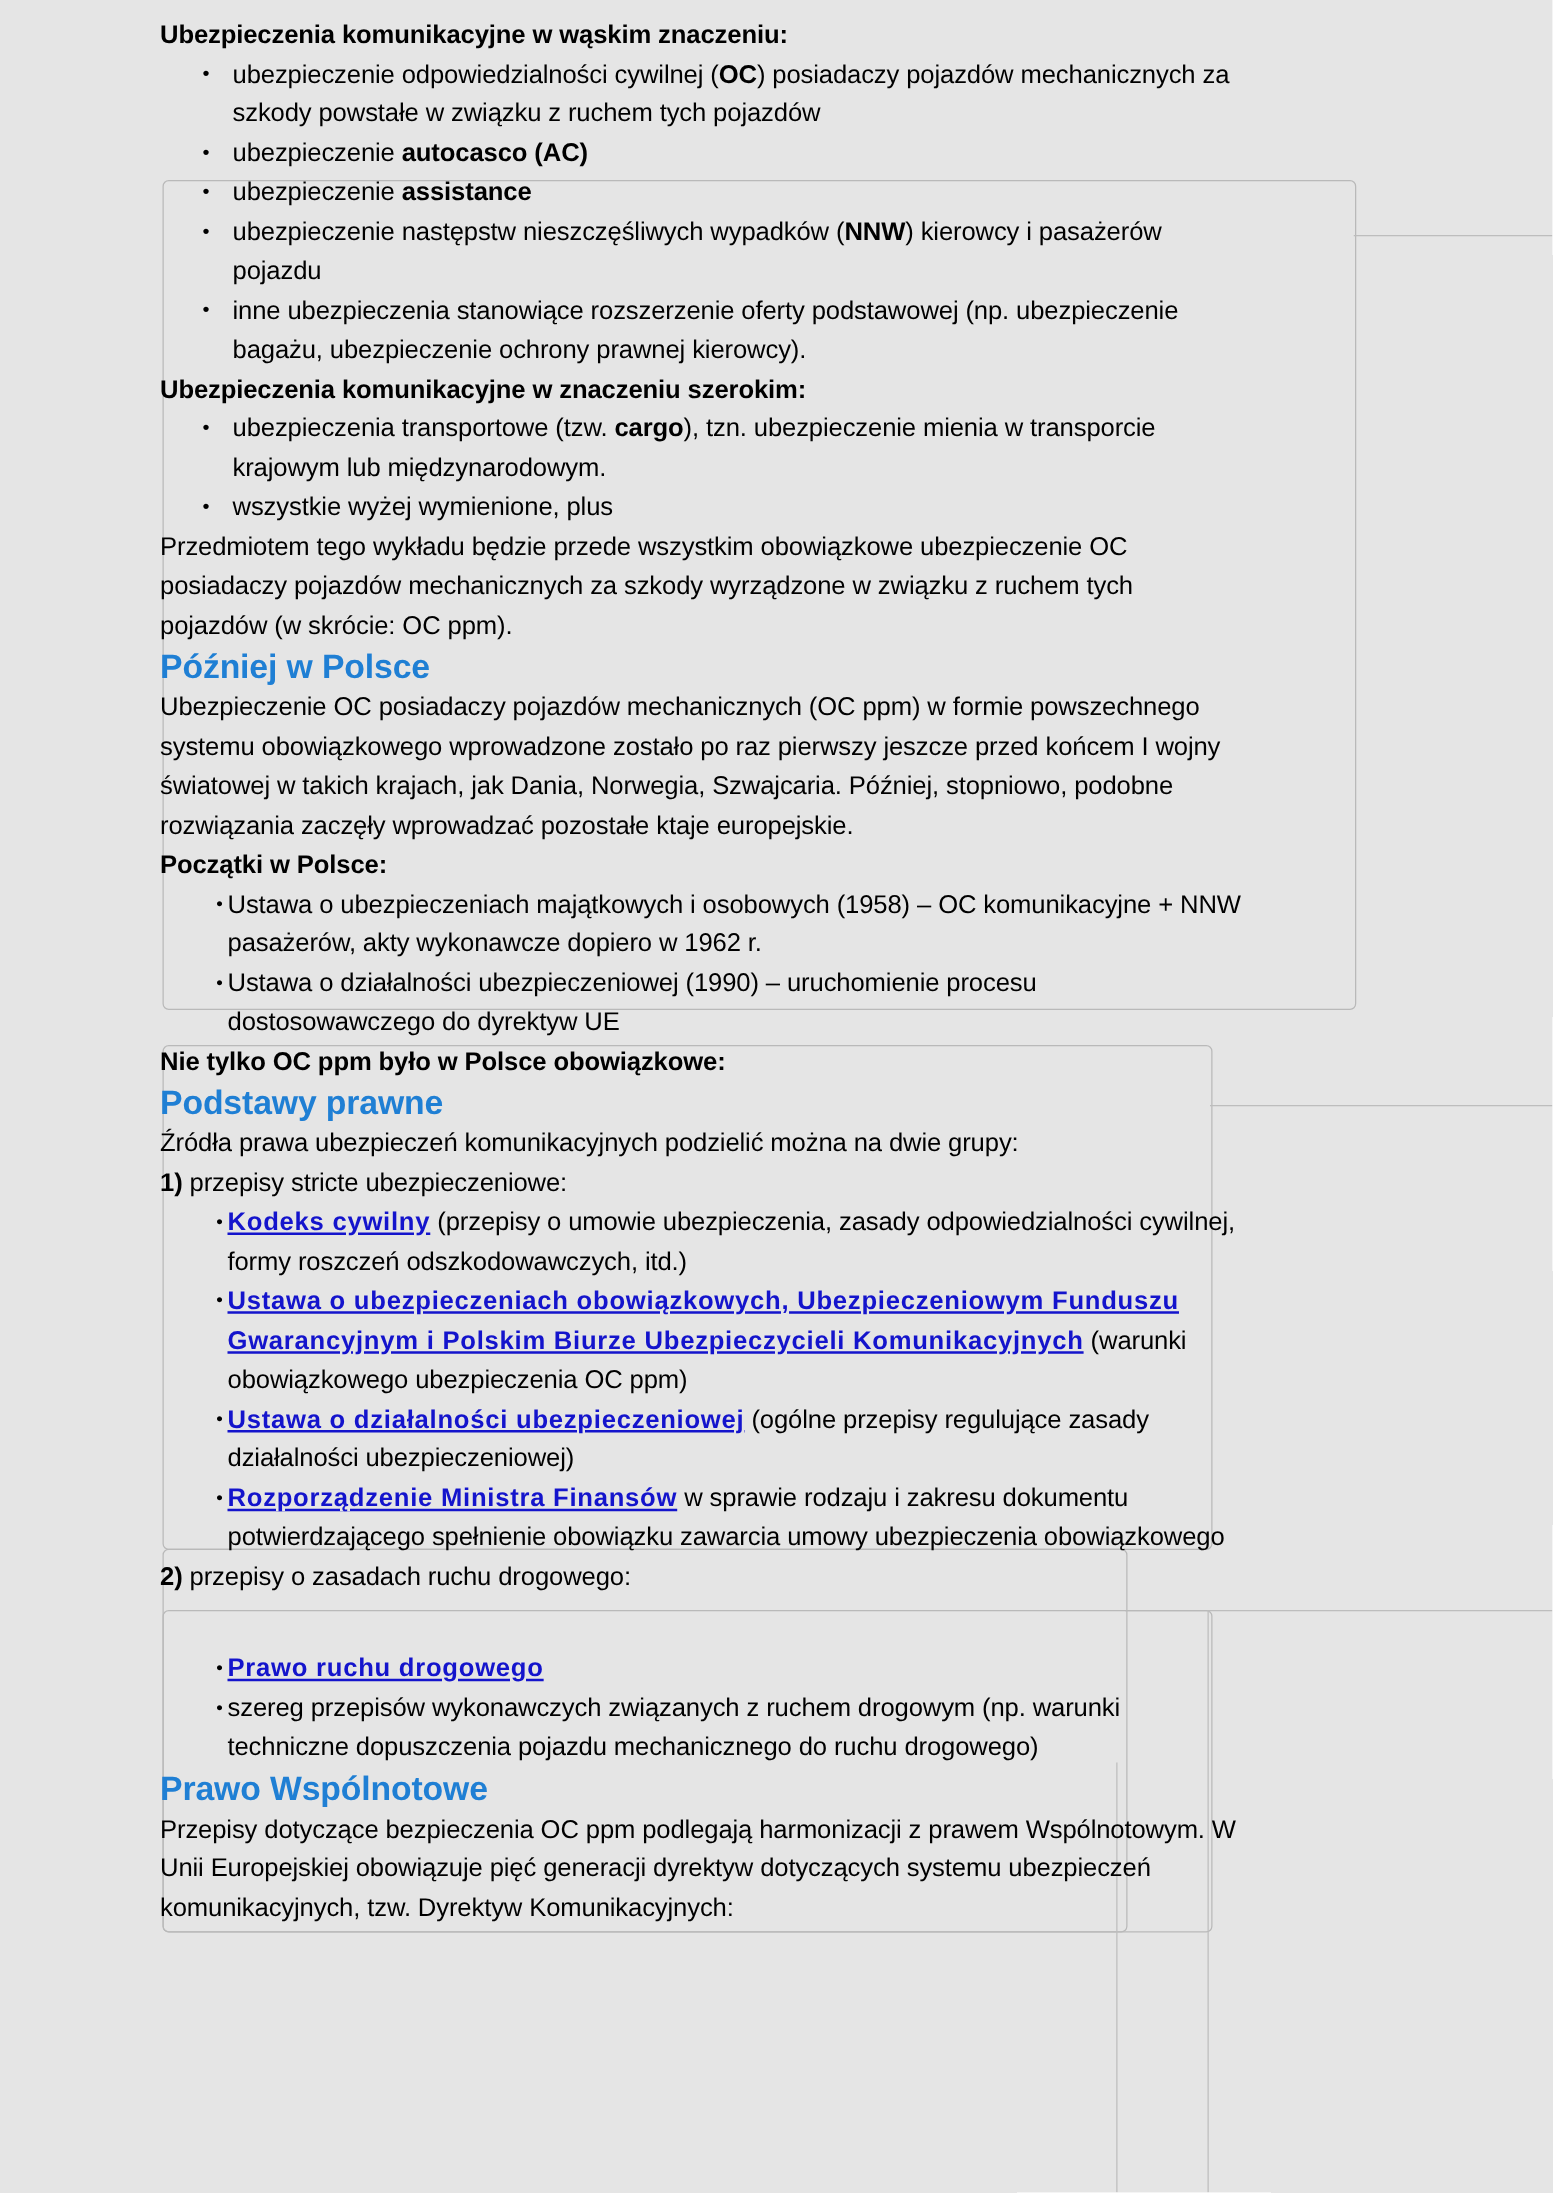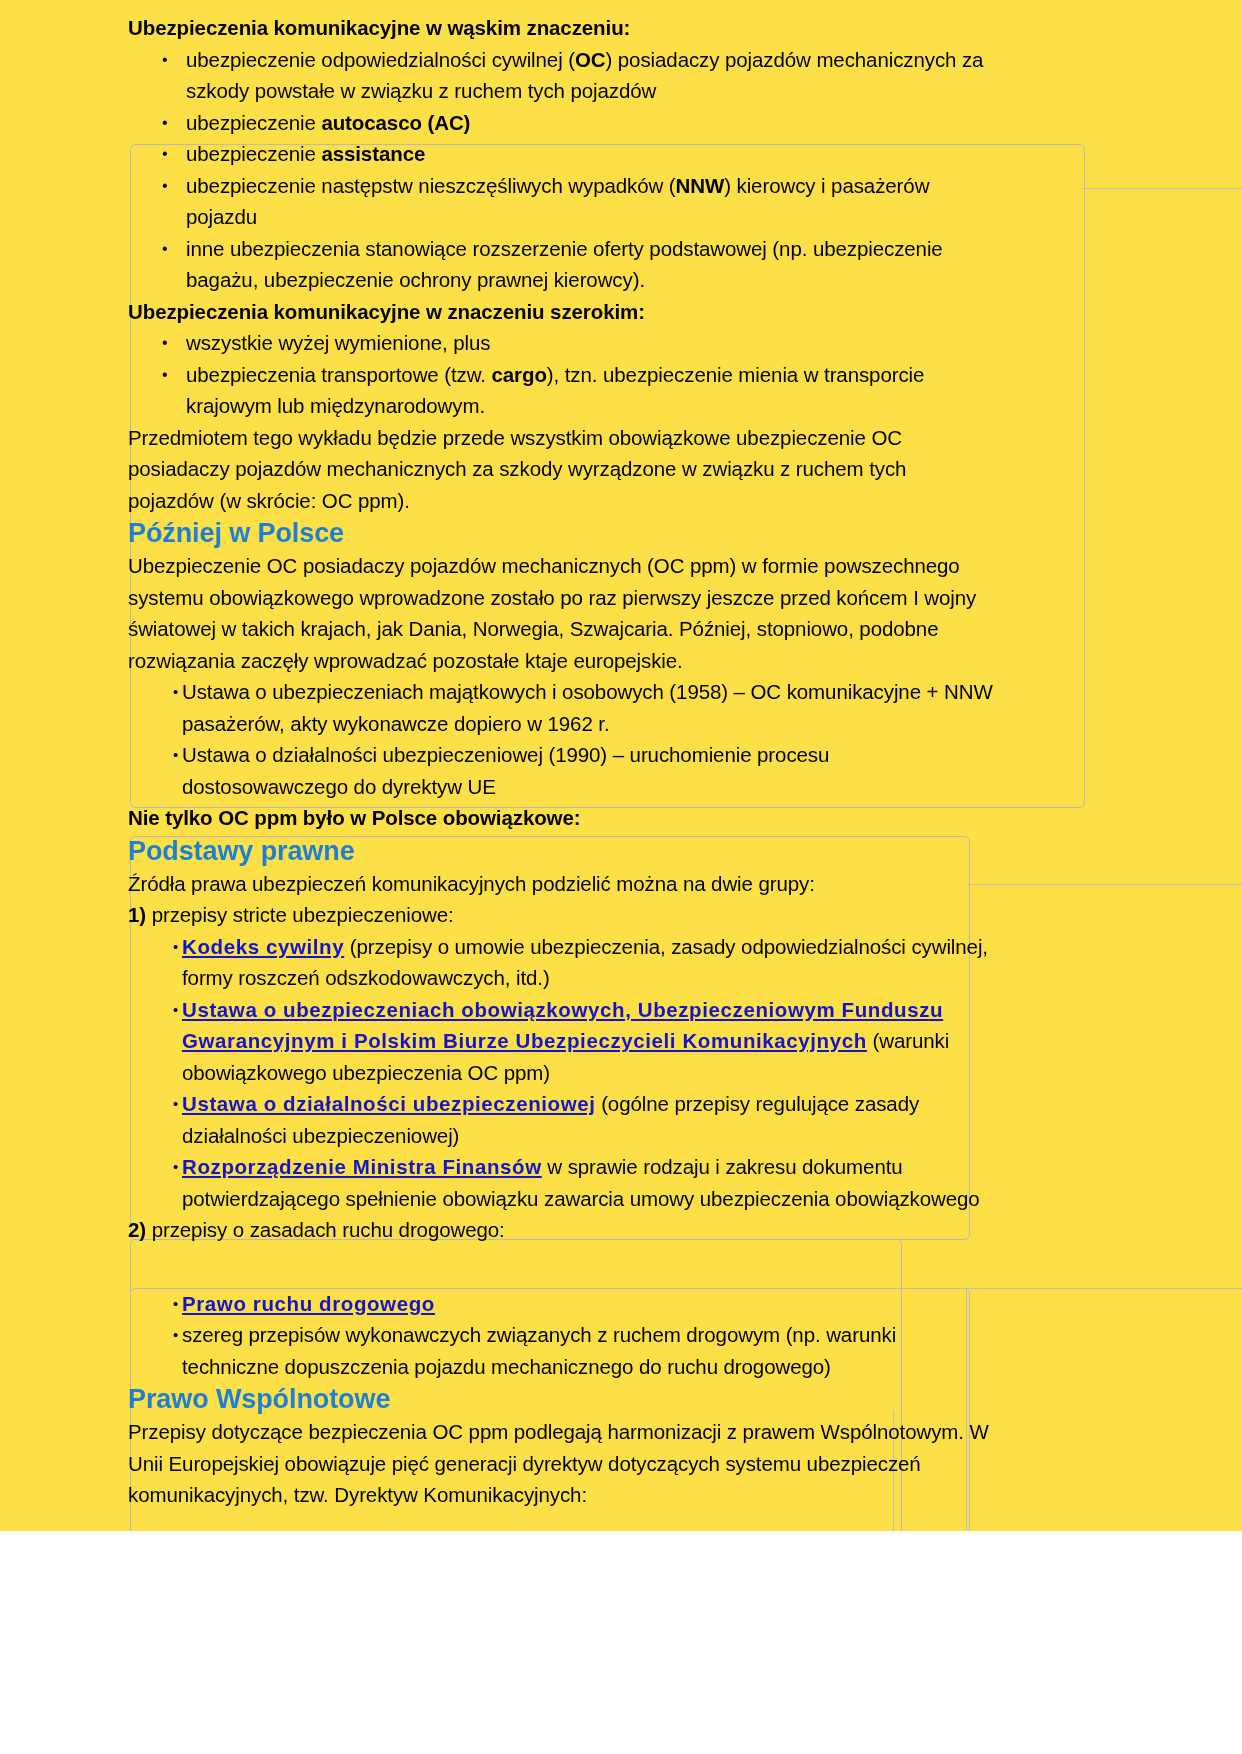--- a/index.html
+++ b/index.html
@@ -14,9 +14,9 @@
   #page {
     position: relative;
     width: 1242px;
-    height: 1531px;
+    height: 1754px;
     overflow: hidden;
-    background: #fde047;
+    background: #e5e5e5;
   }
 
   

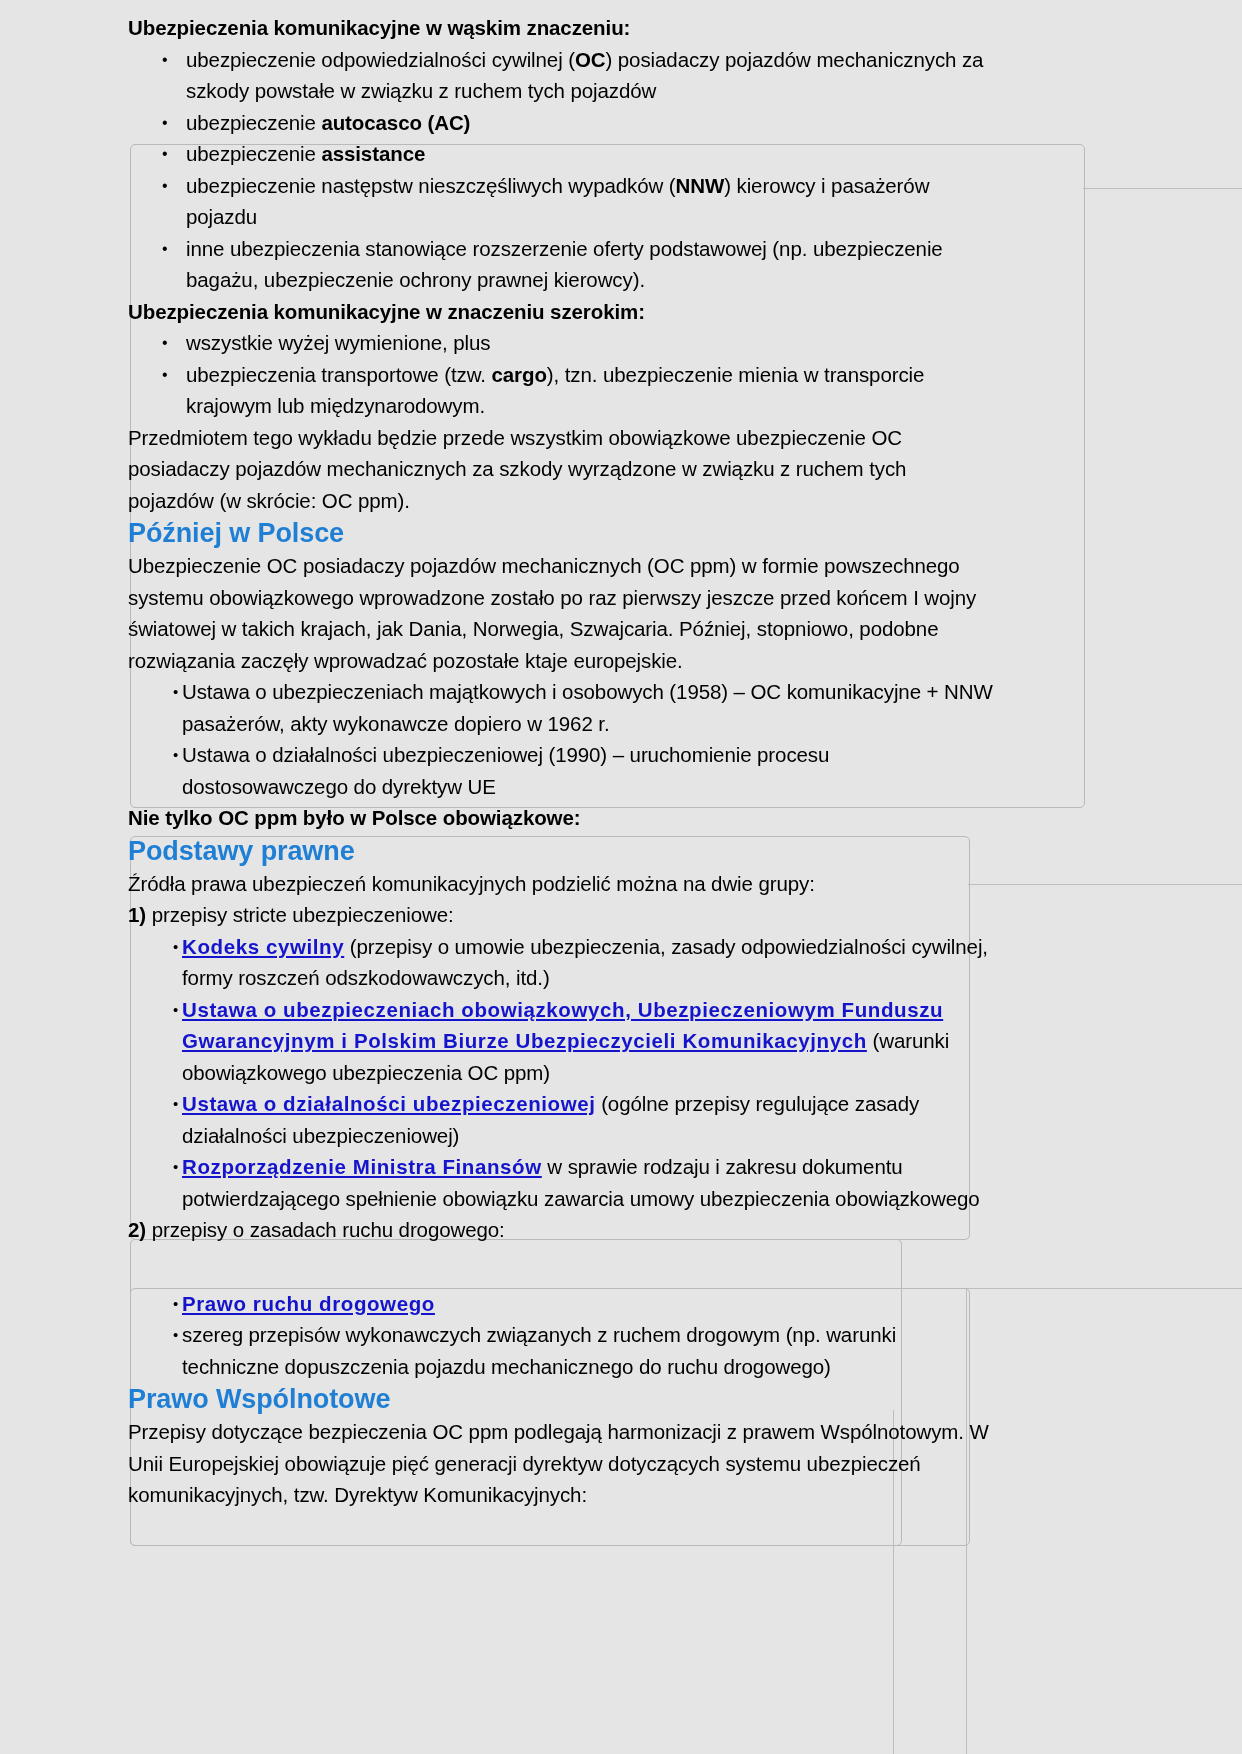--- a/index.html
+++ b/index.html
@@ -151,8 +151,8 @@
     <p class="h-bold">Ubezpieczenia komunikacyjne w znaczeniu szerokim:</p>
 
     <ul class="wide">
+      <li><span>ubezpieczenia transportowe (tzw. </span><b>cargo</b><span>), tzn. ubezpieczenie mienia w transporcie krajowym lub międzynarodowym.</span></li>
       <li><span>wszystkie wyżej wymienione, plus</span></li>
-      <li><span>ubezpieczenia transportowe (tzw. </span><b>cargo</b><span>), tzn. ubezpieczenie mienia w transporcie krajowym lub międzynarodowym.</span></li>
     </ul>
 
     <p class="para">Przedmiotem tego wykładu będzie przede wszystkim obowiązkowe ubezpieczenie OC posiadaczy pojazdów mechanicznych za szkody wyrządzone w związku z ruchem tych pojazdów (w skrócie: OC ppm).</p>

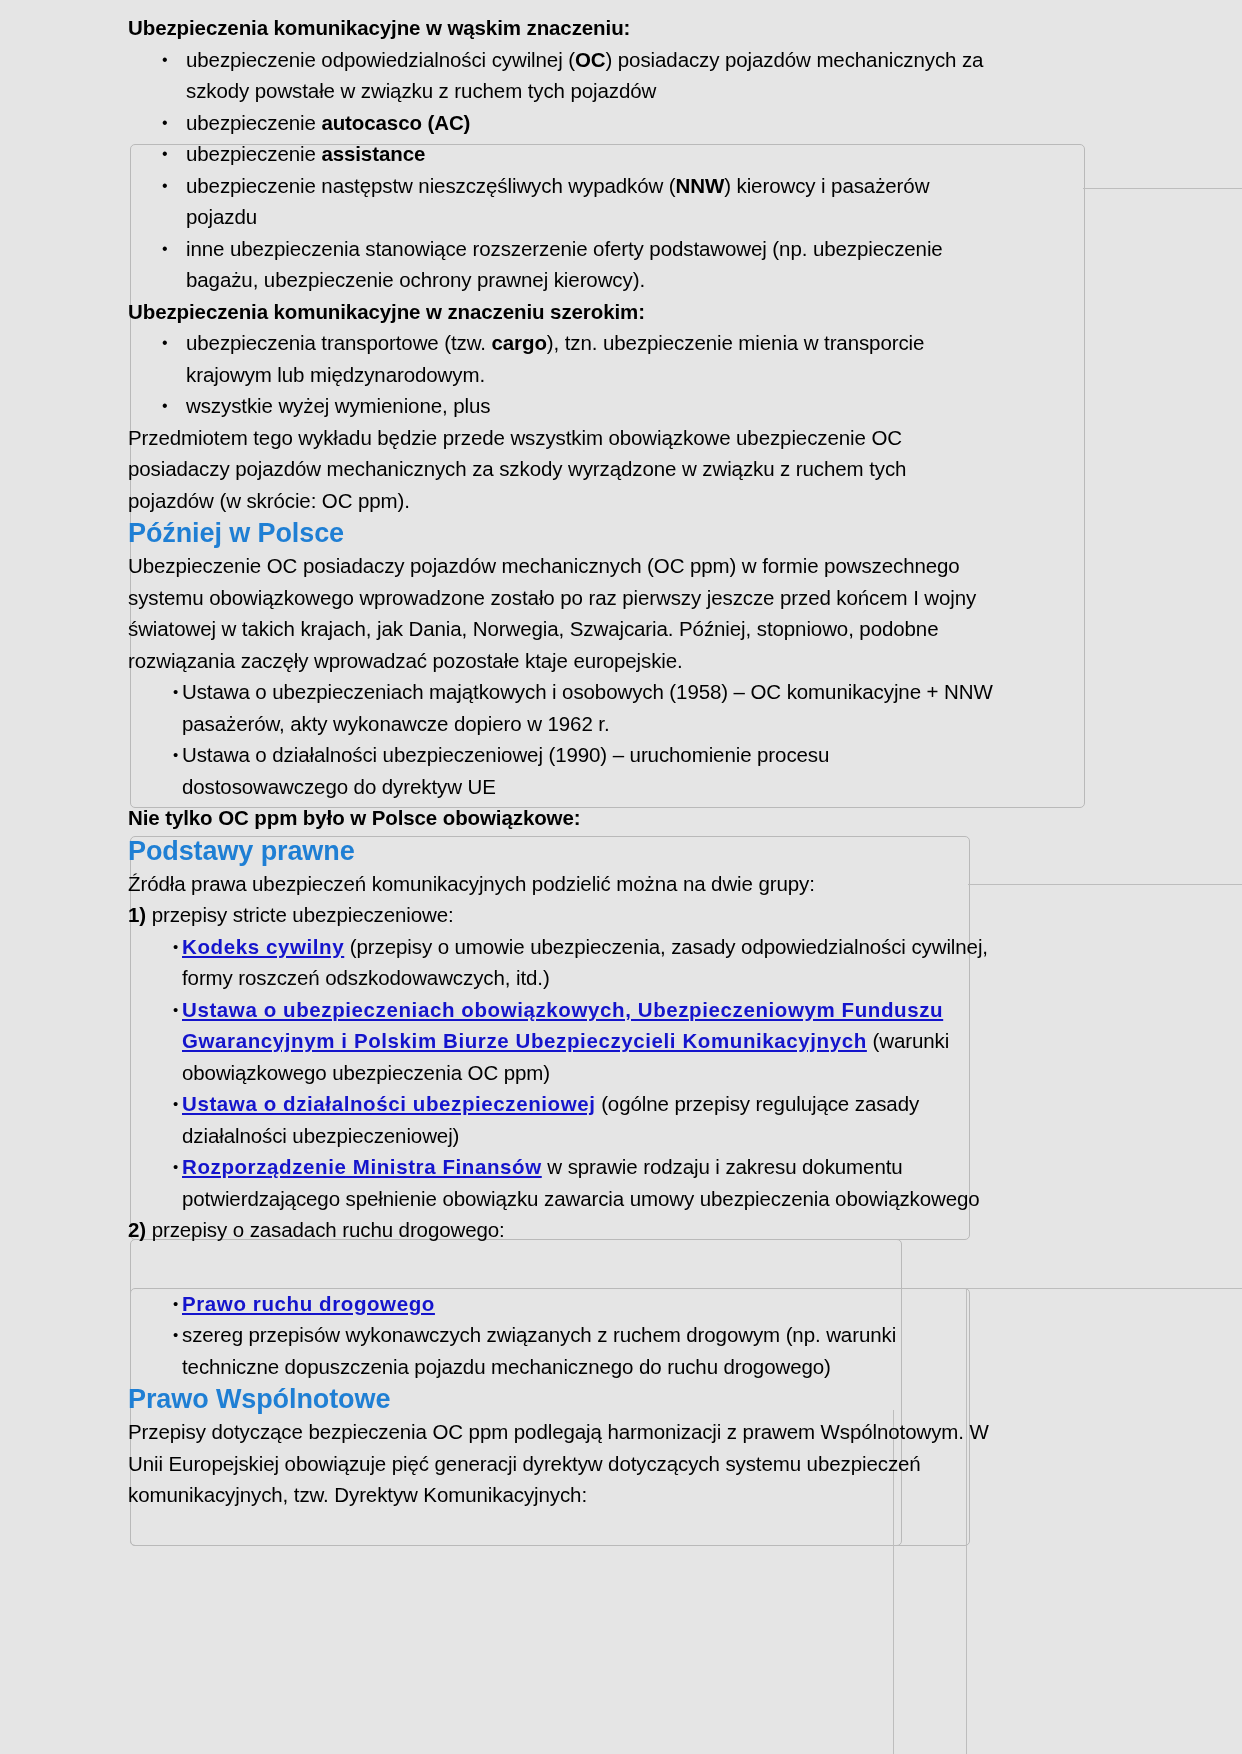--- a/index.html
+++ b/index.html
@@ -161,6 +161,7 @@
 
     <p class="para">Ubezpieczenie OC posiadaczy pojazdów mechanicznych (OC ppm) w formie powszechnego systemu obowiązkowego wprowadzone zostało po raz pierwszy jeszcze przed końcem I wojny światowej w takich krajach, jak Dania, Norwegia, Szwajcaria. Później, stopniowo, podobne rozwiązania zaczęły wprowadzać pozostałe ktaje europejskie.</p>
 
+    <p class="h-bold">Początki w Polsce:</p>
 
     <ul class="narrow">
       <li><span>Ustawa o ubezpieczeniach majątkowych i osobowych (1958) – OC komunikacyjne + NNW pasażerów, akty wykonawcze dopiero w 1962 r.</span></li>

